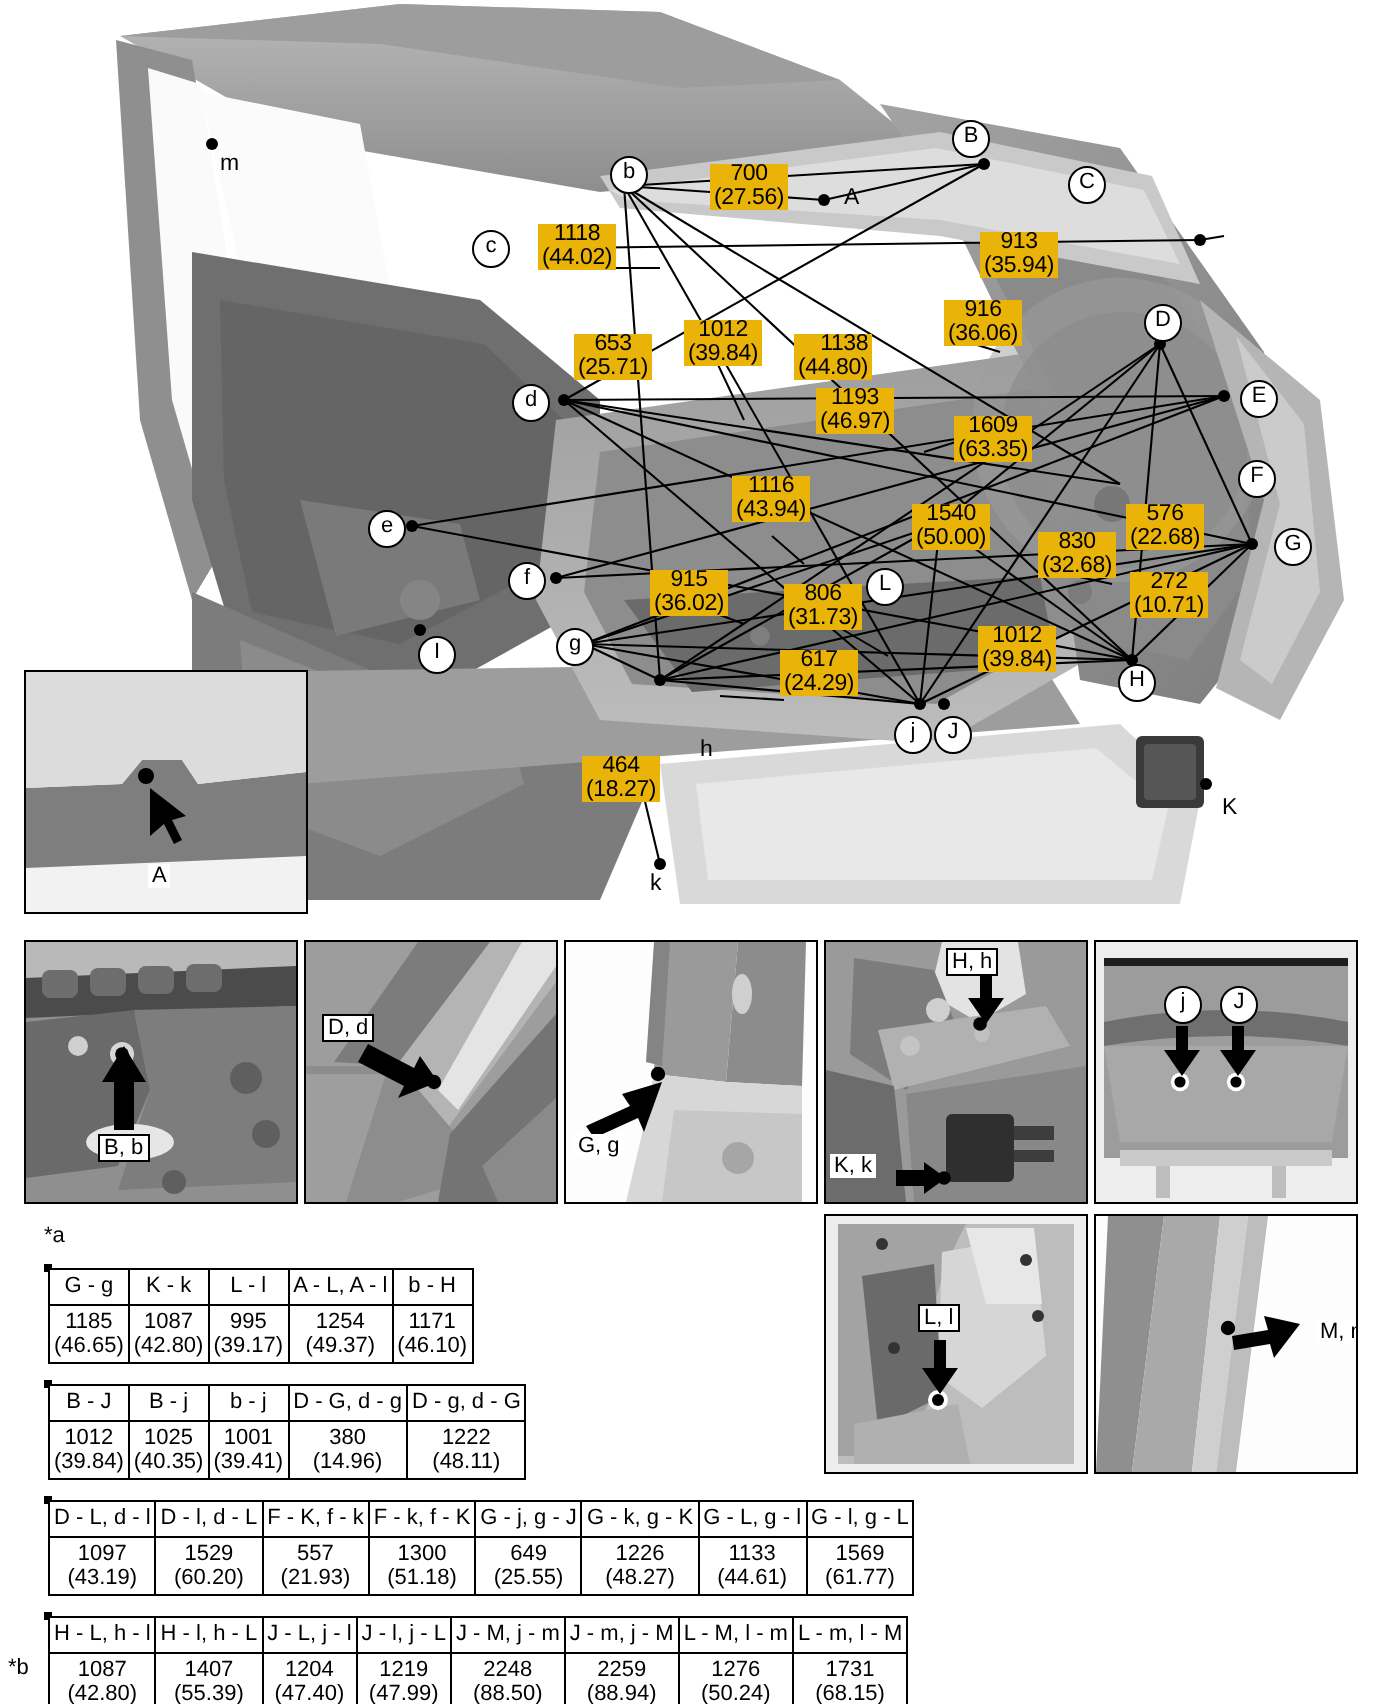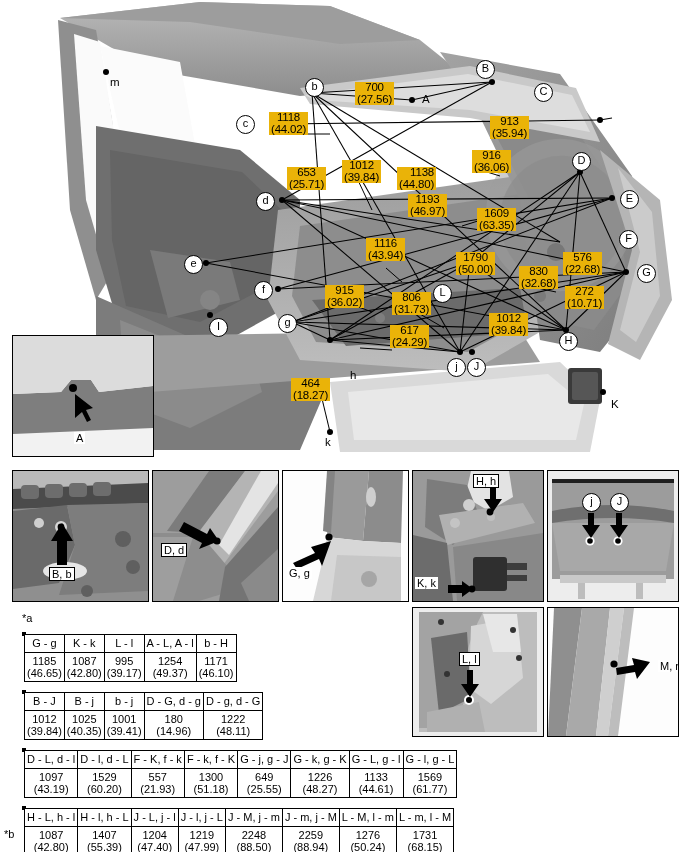--- a/index.html
+++ b/index.html
@@ -247,7 +247,7 @@
     </div>
 
   <div class="meas" style="left:456px;top:252px;">
-    <span class="v1">1790</span>
+    <span class="v1">1540</span>
     <span class="v2">(50.00)</span>
     </div>
 

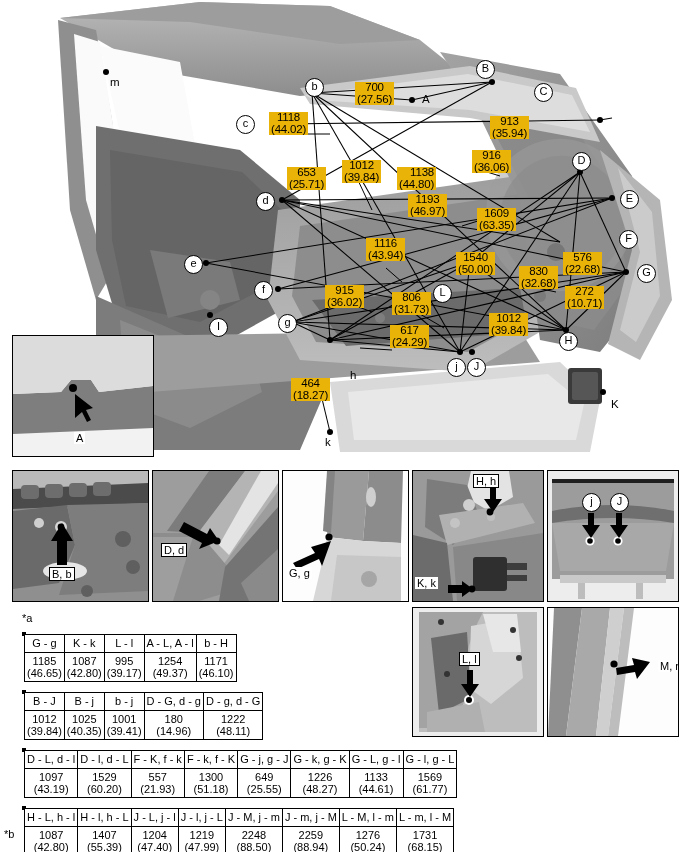--- a/index.html
+++ b/index.html
@@ -369,7 +369,7 @@
   <svg style="position:absolute;left:24px;top:46px;" width="44" height="32">
     <path d="M42 24 L22 32 L25 26 L2 14 L7 5 L30 17 L33 11 Z" fill="#000"></path>
   </svg>
-  <div class="ptag" style="left:8px;top:36px;margin-top:36px;"><span>D, d</span></div>
+  <div class="ptag" style="left:8px;top:36px;"><span>D, d</span></div>
 </div>
 
 <div class="panel" style="left:282px;top:470px;width:125px;height:130px;background:#fdba74;">

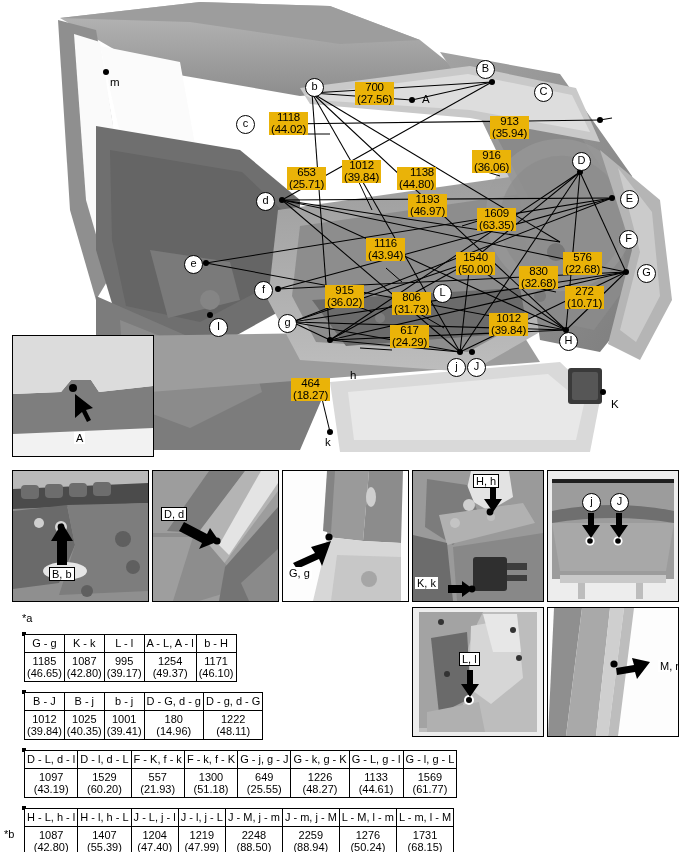--- a/index.html
+++ b/index.html
@@ -542,7 +542,7 @@
             <span class="num">(39.41)</span>
           </td>
     <td>
-            <span class="num">180</span>
+            <span class="num">380</span>
             <span class="num">(14.96)</span>
           </td>
     <td>

